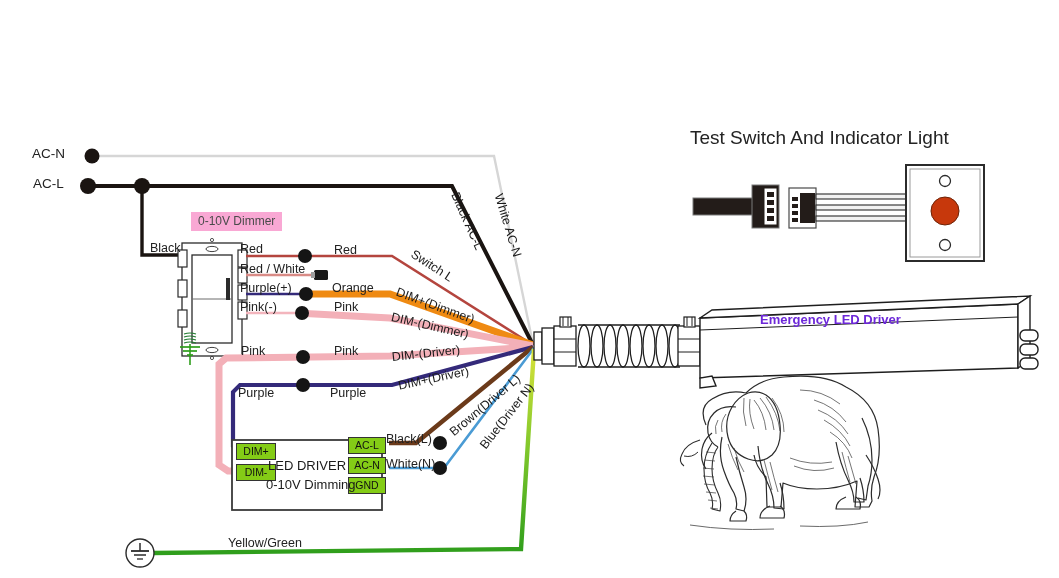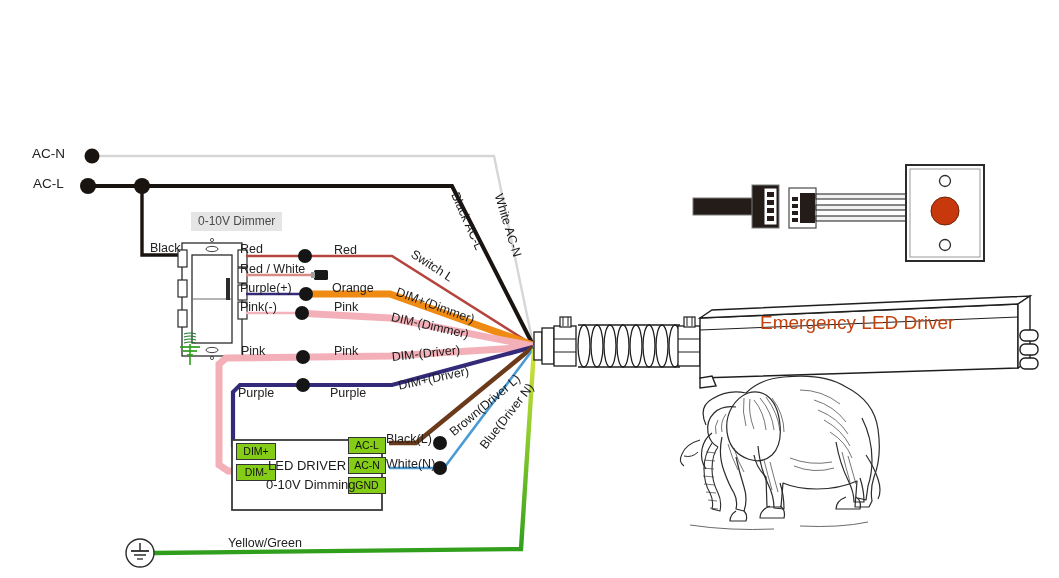--- a/index.html
+++ b/index.html
@@ -23,6 +23,7 @@
 
 <div id="root">
 
+  <div class="sub">Test Switch And Indicator Light</div>
 
   <svg class="svgwrap" viewBox="0 0 1059 578">
     <defs>

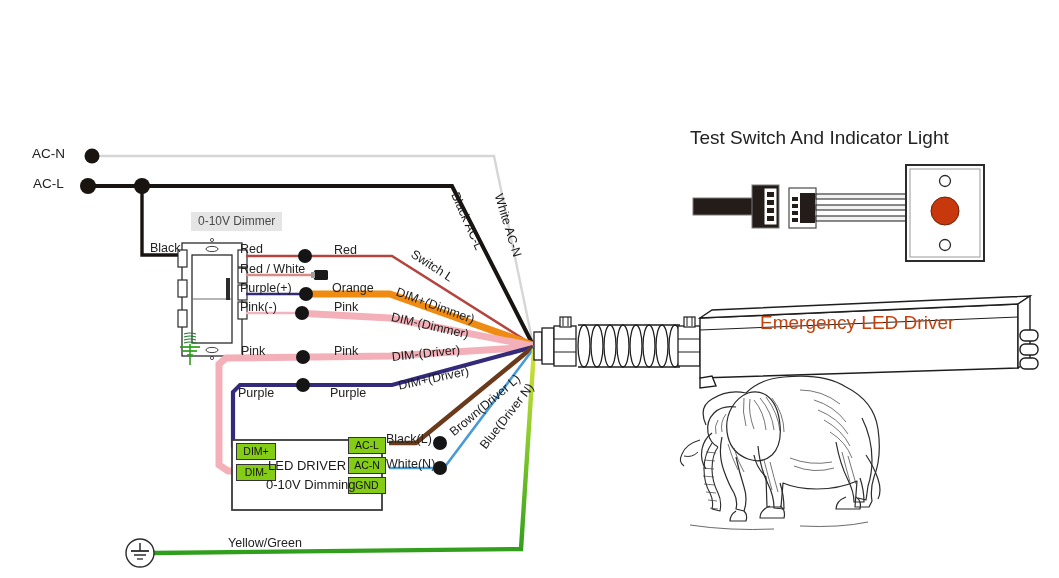--- a/index.html
+++ b/index.html
@@ -11,7 +11,7 @@
   .sub{position:absolute;left:690px;top:127px;font-size:19px;color:#232323;white-space:nowrap;}
   .lbl{position:absolute;font-size:12.5px;color:#222;white-space:nowrap;}
   .lbl.big{font-size:13.5px;}
-  .tag{position:absolute;font-size:12px;color:#4a4a4a;background:#e5e5e5;padding:2px 7px 3px 7px;white-space:nowrap;}
+  .tag{position:absolute;font-size:12px;color:#4a4a4a;background:#f9a8d4;padding:2px 7px 3px 7px;white-space:nowrap;}
   .rot{position:absolute;font-size:12.5px;color:#1b1b1b;white-space:nowrap;transform-origin:0 0;}
   .emg{position:absolute;left:760px;top:312px;font-size:19px;font-weight:normal;color:#c2410c;white-space:nowrap;}
   .drvtxt{position:absolute;font-size:13px;color:#1a1a1a;white-space:nowrap;}

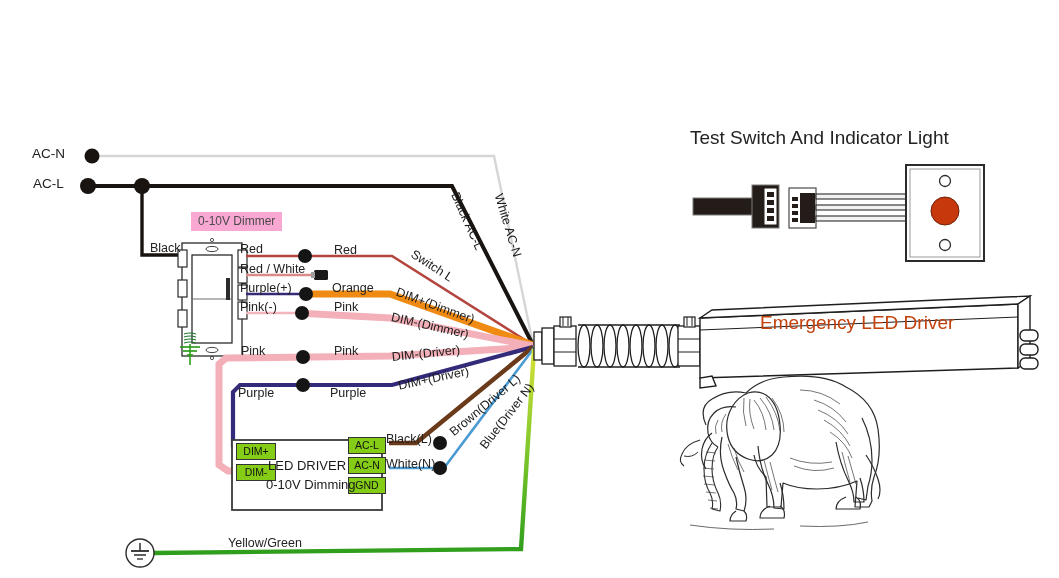--- a/index.html
+++ b/index.html
@@ -13,7 +13,7 @@
   .lbl.big{font-size:13.5px;}
   .tag{position:absolute;font-size:12px;color:#4a4a4a;background:#f9a8d4;padding:2px 7px 3px 7px;white-space:nowrap;}
   .rot{position:absolute;font-size:12.5px;color:#1b1b1b;white-space:nowrap;transform-origin:0 0;}
-  .emg{position:absolute;left:760px;top:312px;font-size:19px;font-weight:normal;color:#c2410c;white-space:nowrap;}
+  .emg{position:absolute;left:760px;top:312px;font-size:13px;font-weight:bold;color:#6d28d9;white-space:nowrap;}
   .drvtxt{position:absolute;font-size:13px;color:#1a1a1a;white-space:nowrap;}
   .termbox{position:absolute;border:1.4px solid #333;background:#84cc16;font-size:10.5px;
            color:#111;text-align:center;line-height:13px;padding:1px 3px;white-space:nowrap;}

